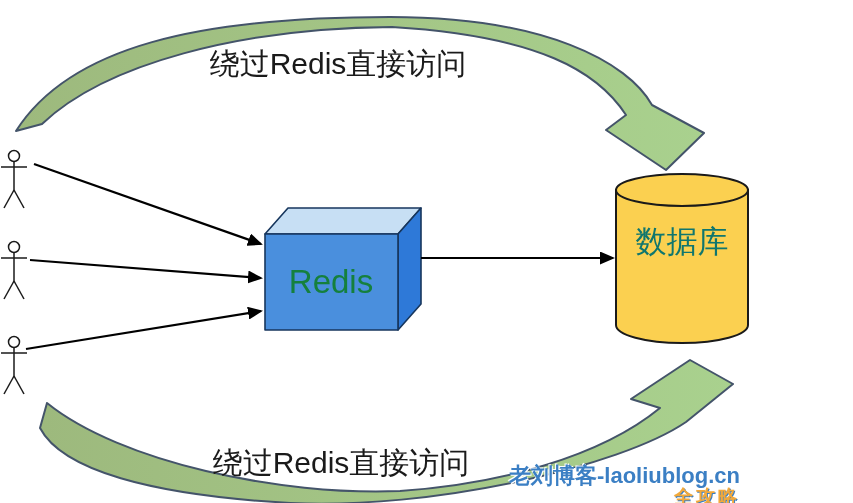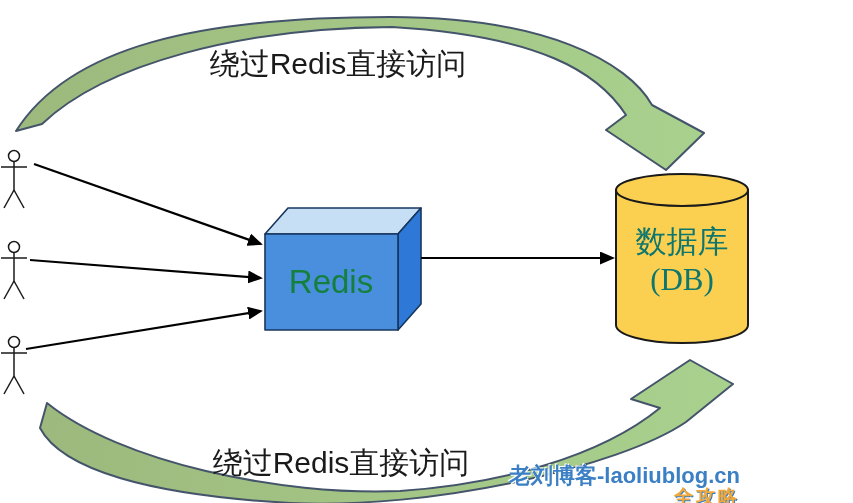--- a/index.html
+++ b/index.html
@@ -123,7 +123,6 @@
 
   <div class="db-label">
     <div>数据库</div>
-    <div>(DB)</div>
   </div>
 
   <div class="watermark">

